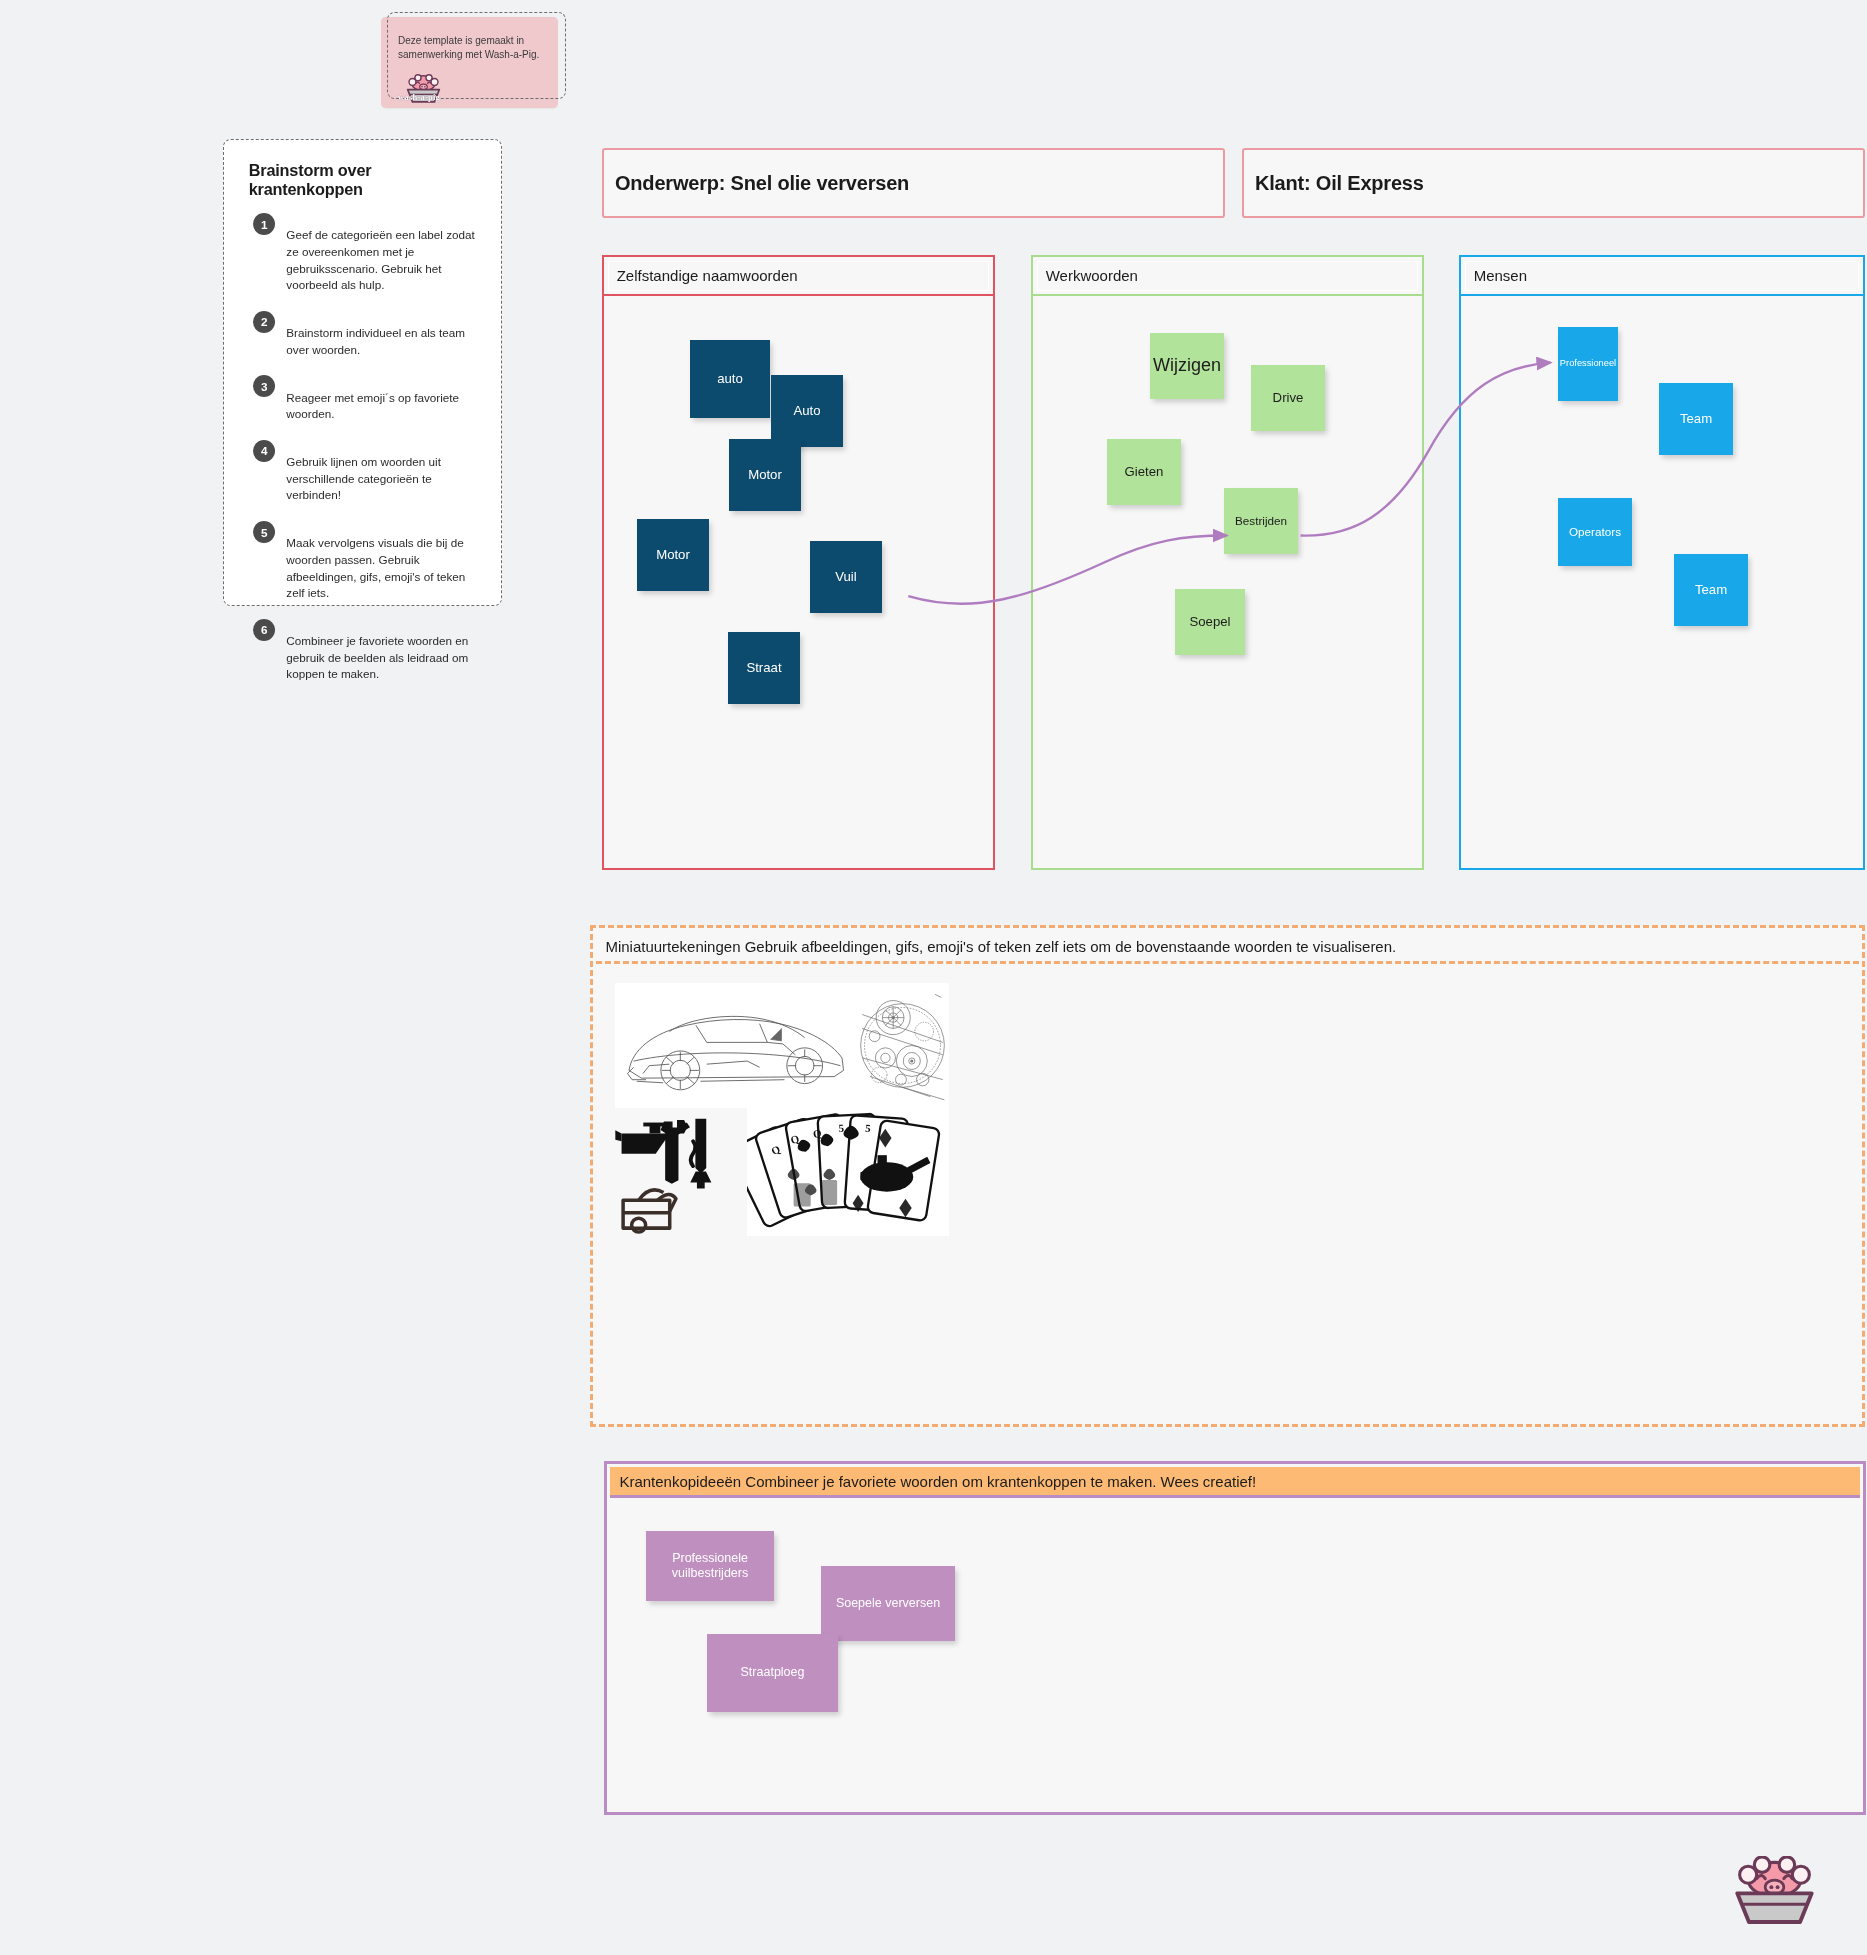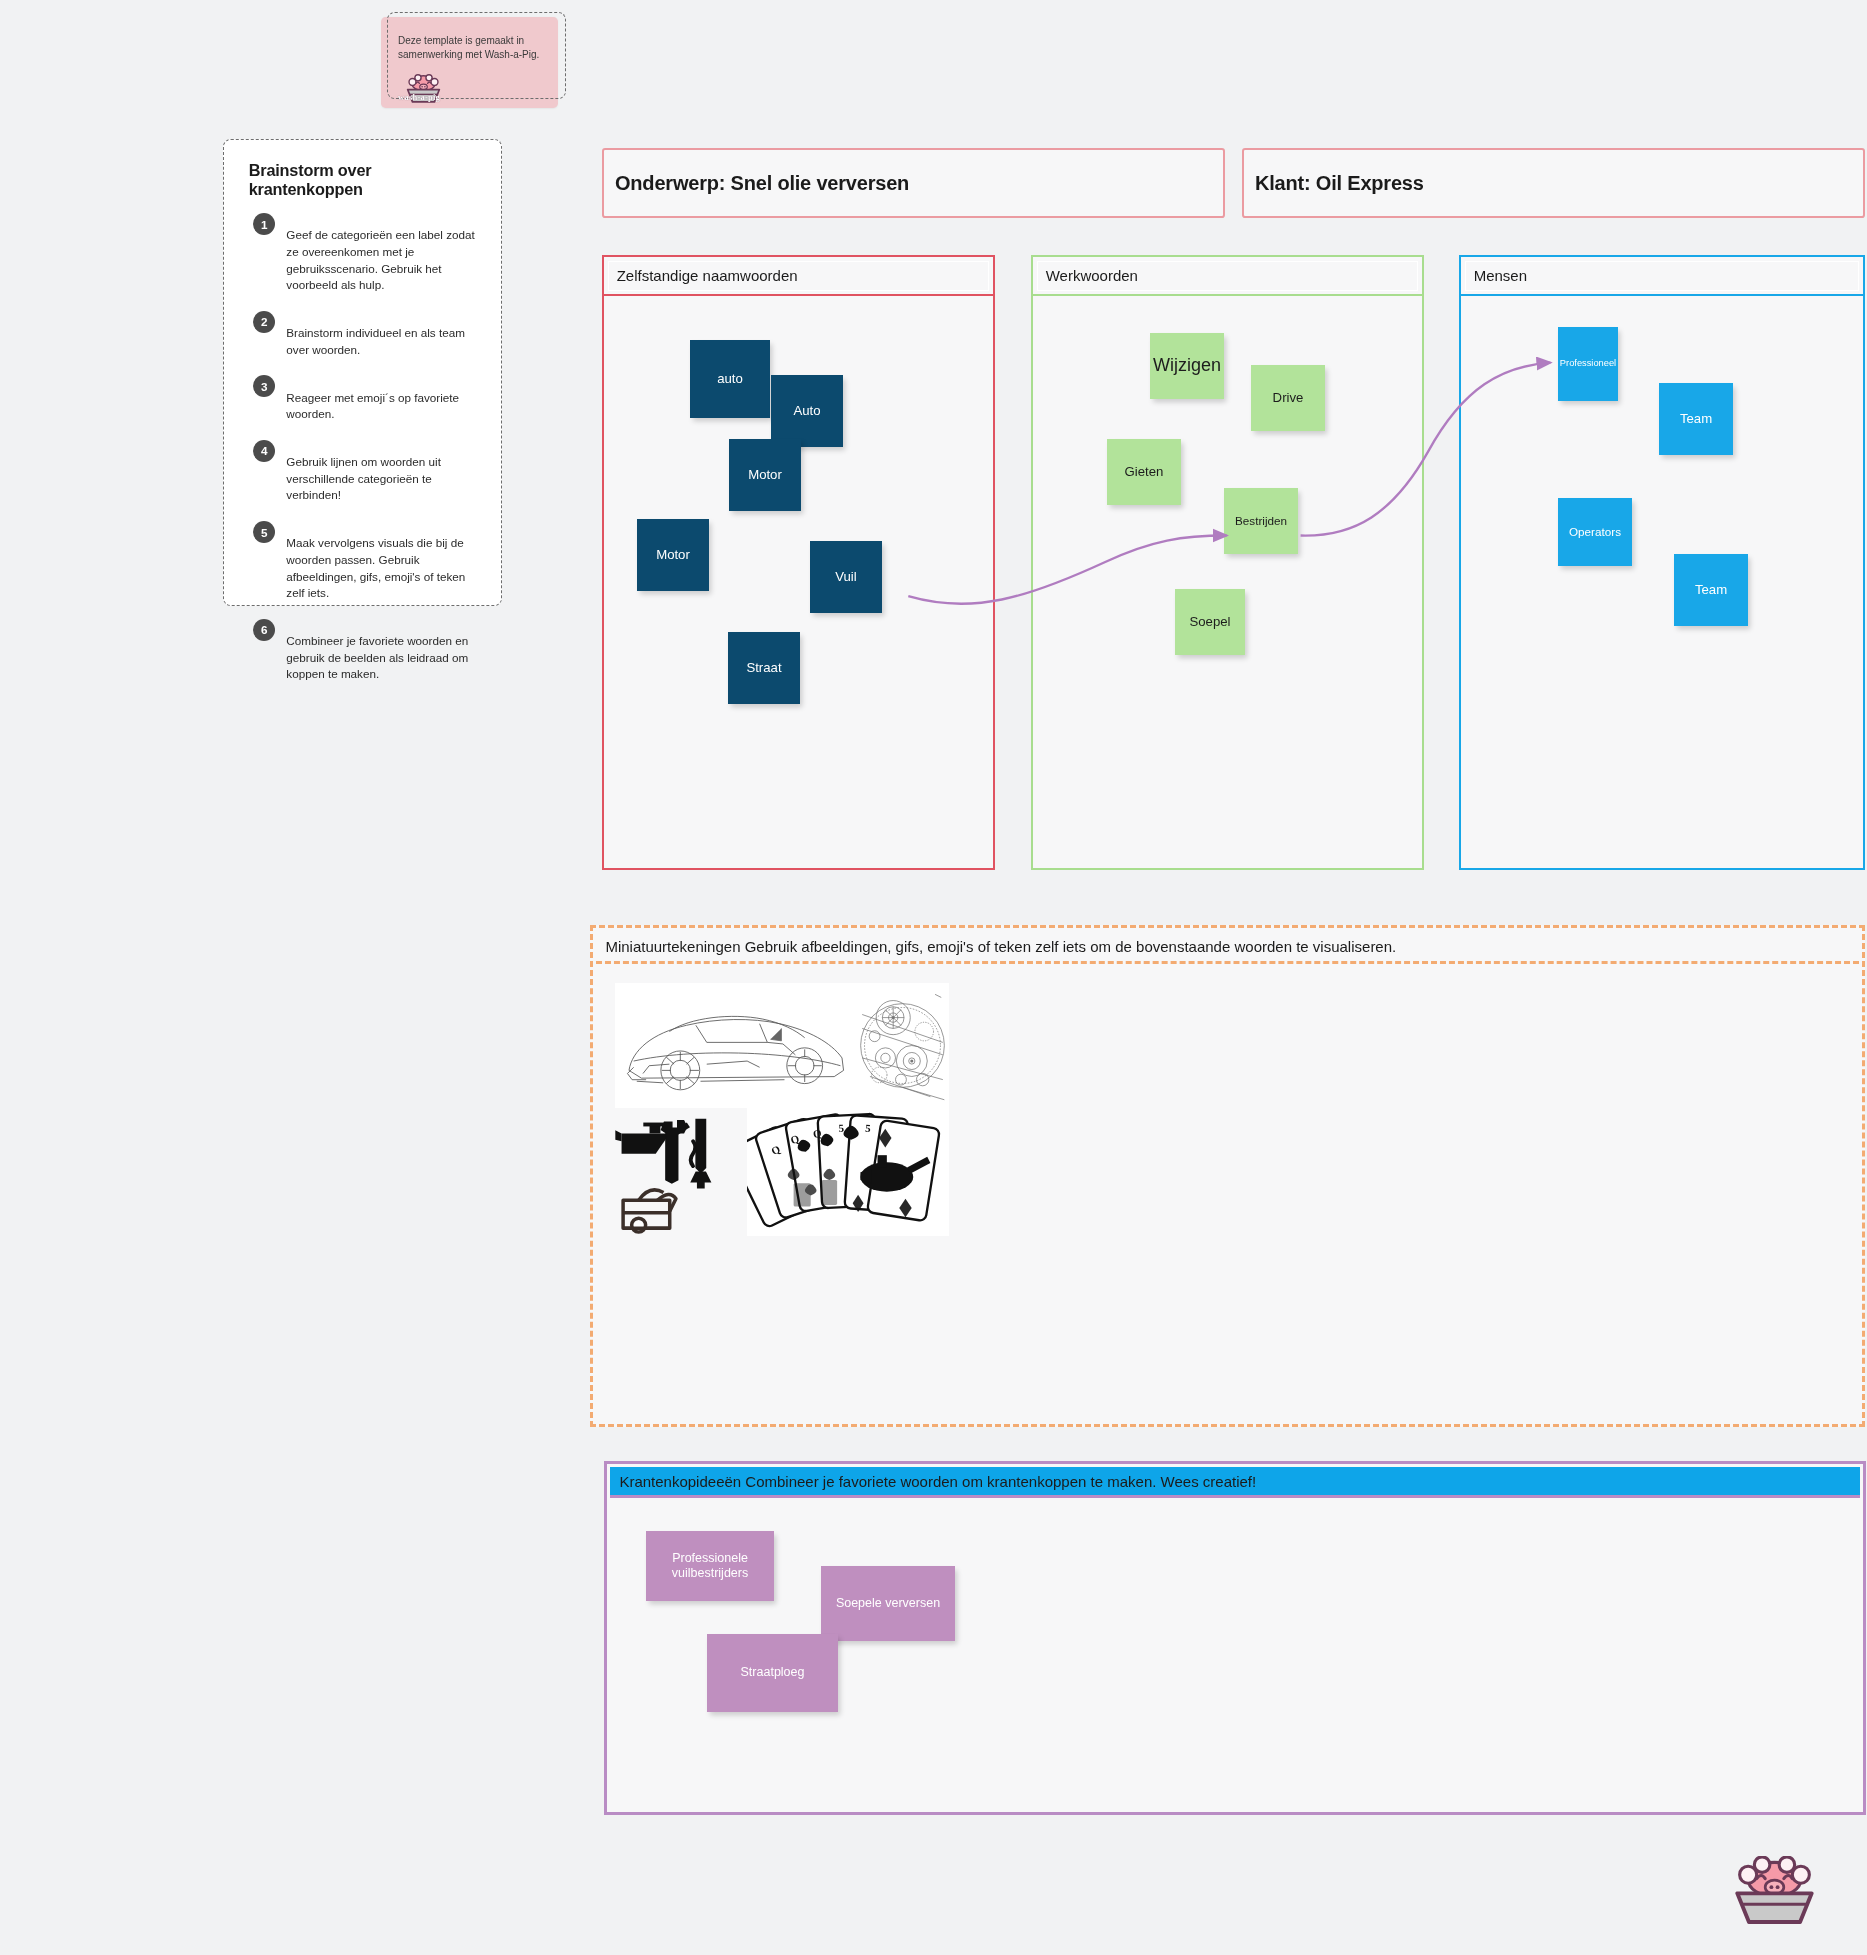--- a/index.html
+++ b/index.html
@@ -158,7 +158,7 @@
   }
   #headlines-title {
     position: absolute; left: 3.1px; top: 3.1px; right: 3.1px; height: 31px;
-    background: #0ea5e9;
+    background: #fdba74;
     border-bottom: 3.1px solid #b98cc4;
     display: flex; align-items: center; padding-left: 9.3px;
   }

